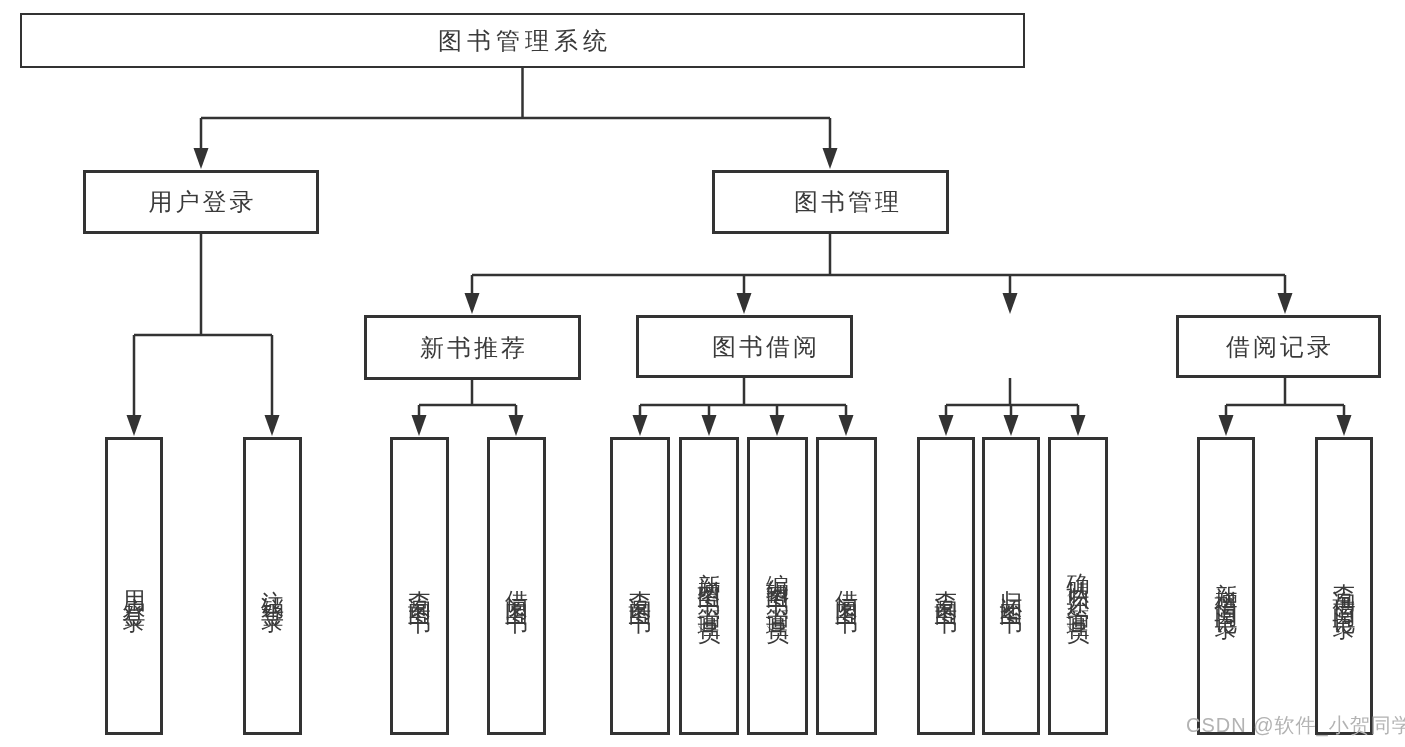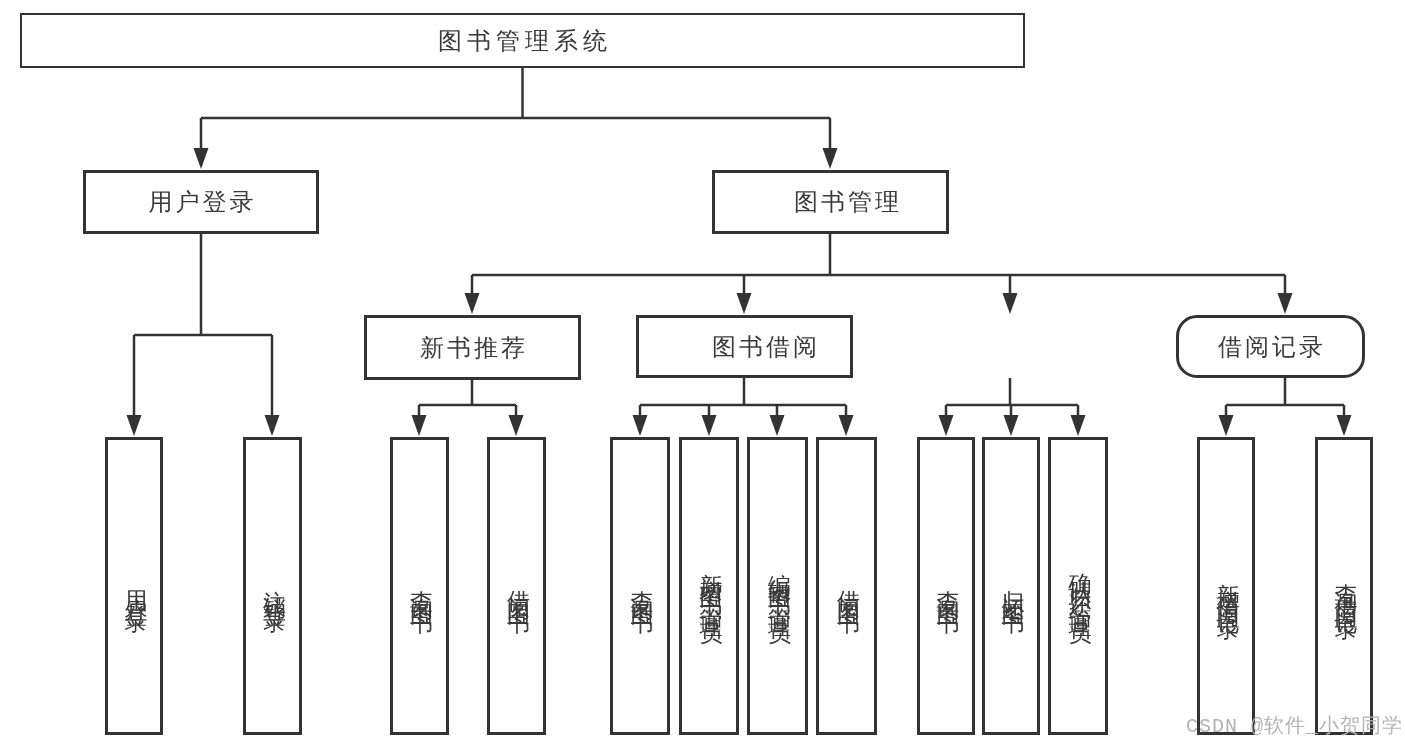--- a/index.html
+++ b/index.html
@@ -12,7 +12,7 @@
     width: 1405px;
     height: 747px;
     background: #ffffff;
-    font-family: Liberation Mono, monospace;
+    font-family: Liberation Sans, sans-serif;
     color: #383838;
     overflow: hidden;
   }

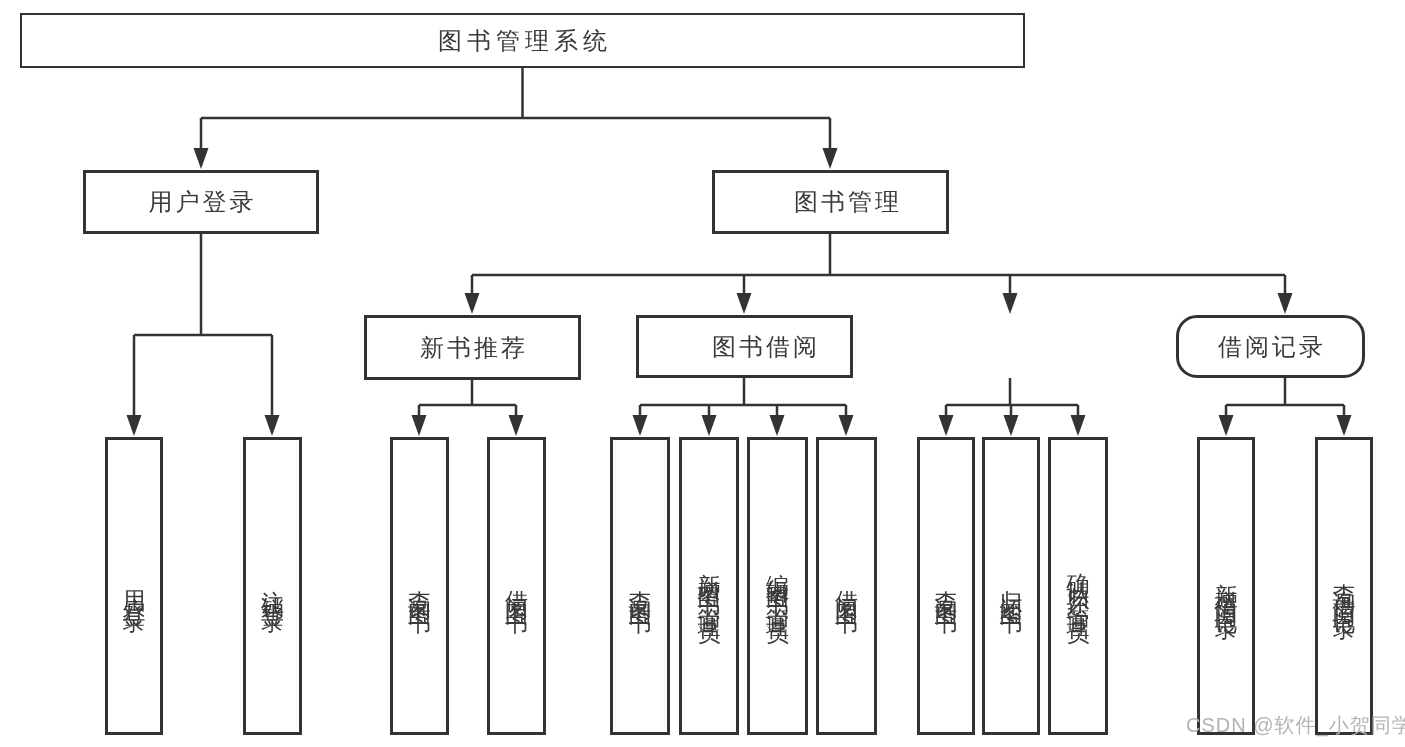--- a/index.html
+++ b/index.html
@@ -117,7 +117,7 @@
   <div class="node" style="left:636px; top:315px; width:217px; height:63px;padding-left:40px;">
     <span class="hlabel">图书借阅</span>
   </div>
-  <div class="node" style="left:1176px; top:315px; width:189px; height:63px;border-radius:21px;">
+  <div class="node" style="left:1176px; top:315px; width:205px; height:63px;">
     <span class="hlabel">借阅记录</span>
   </div>
 

